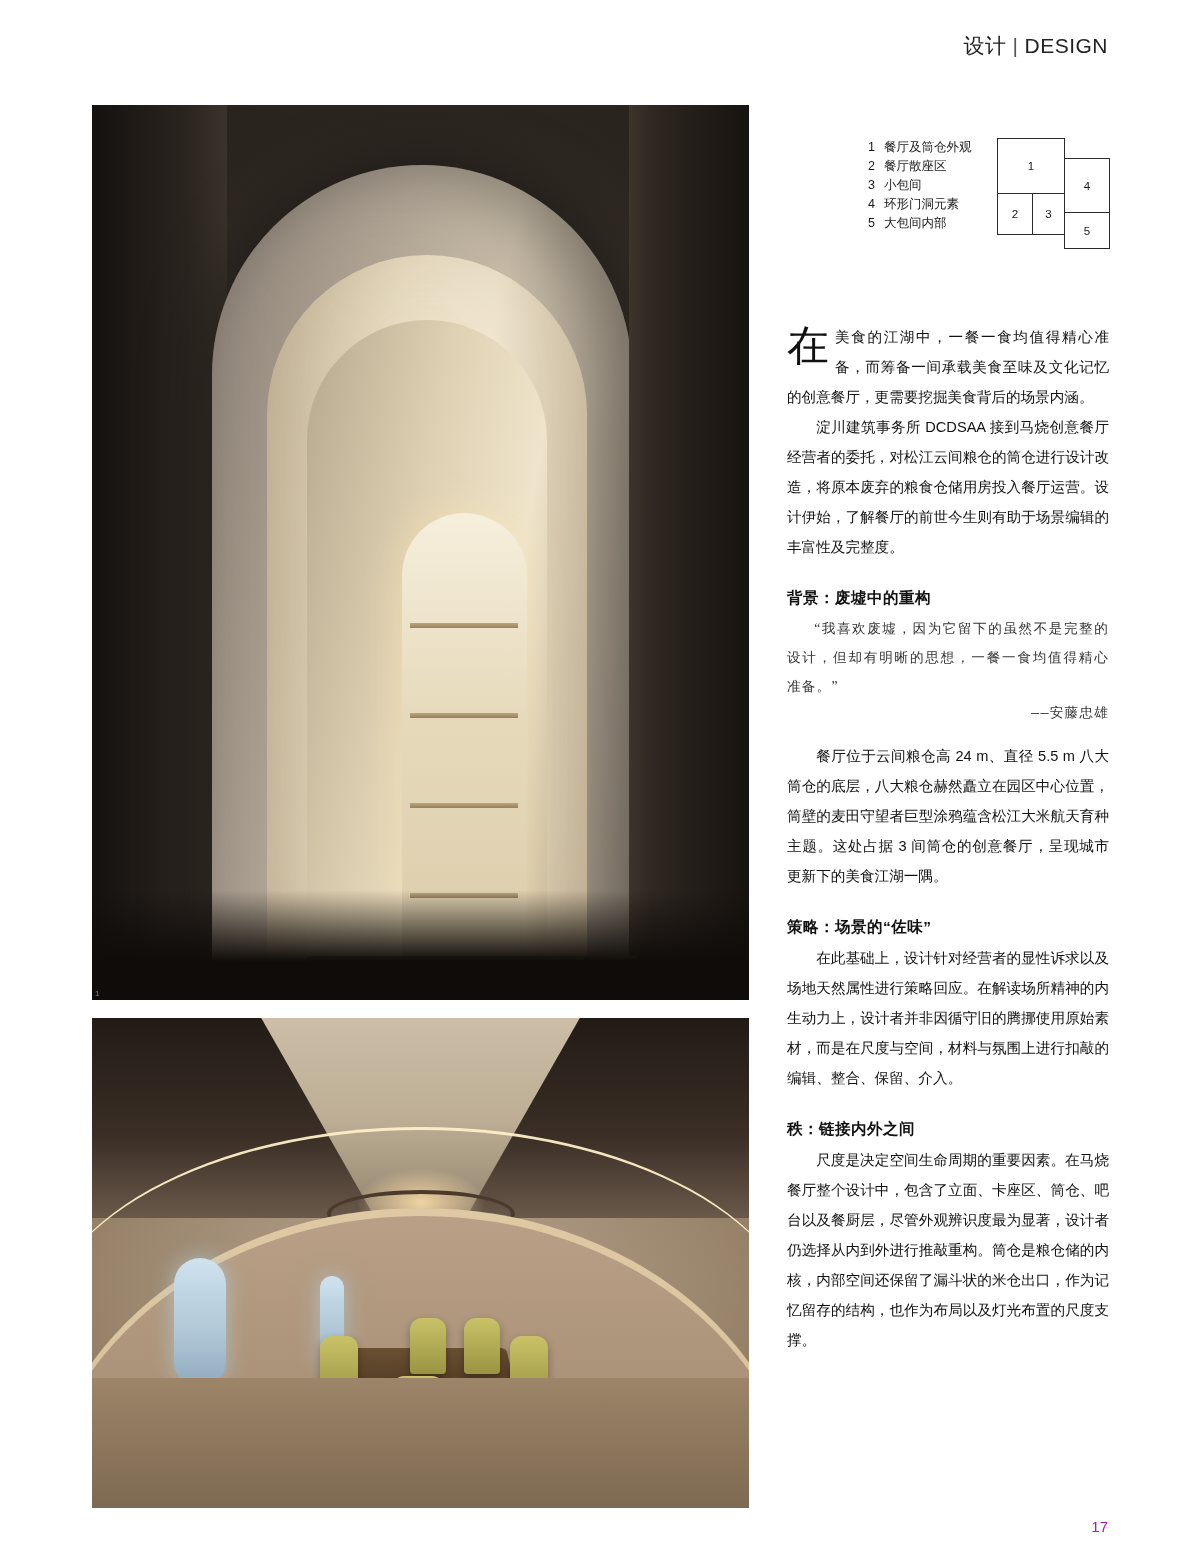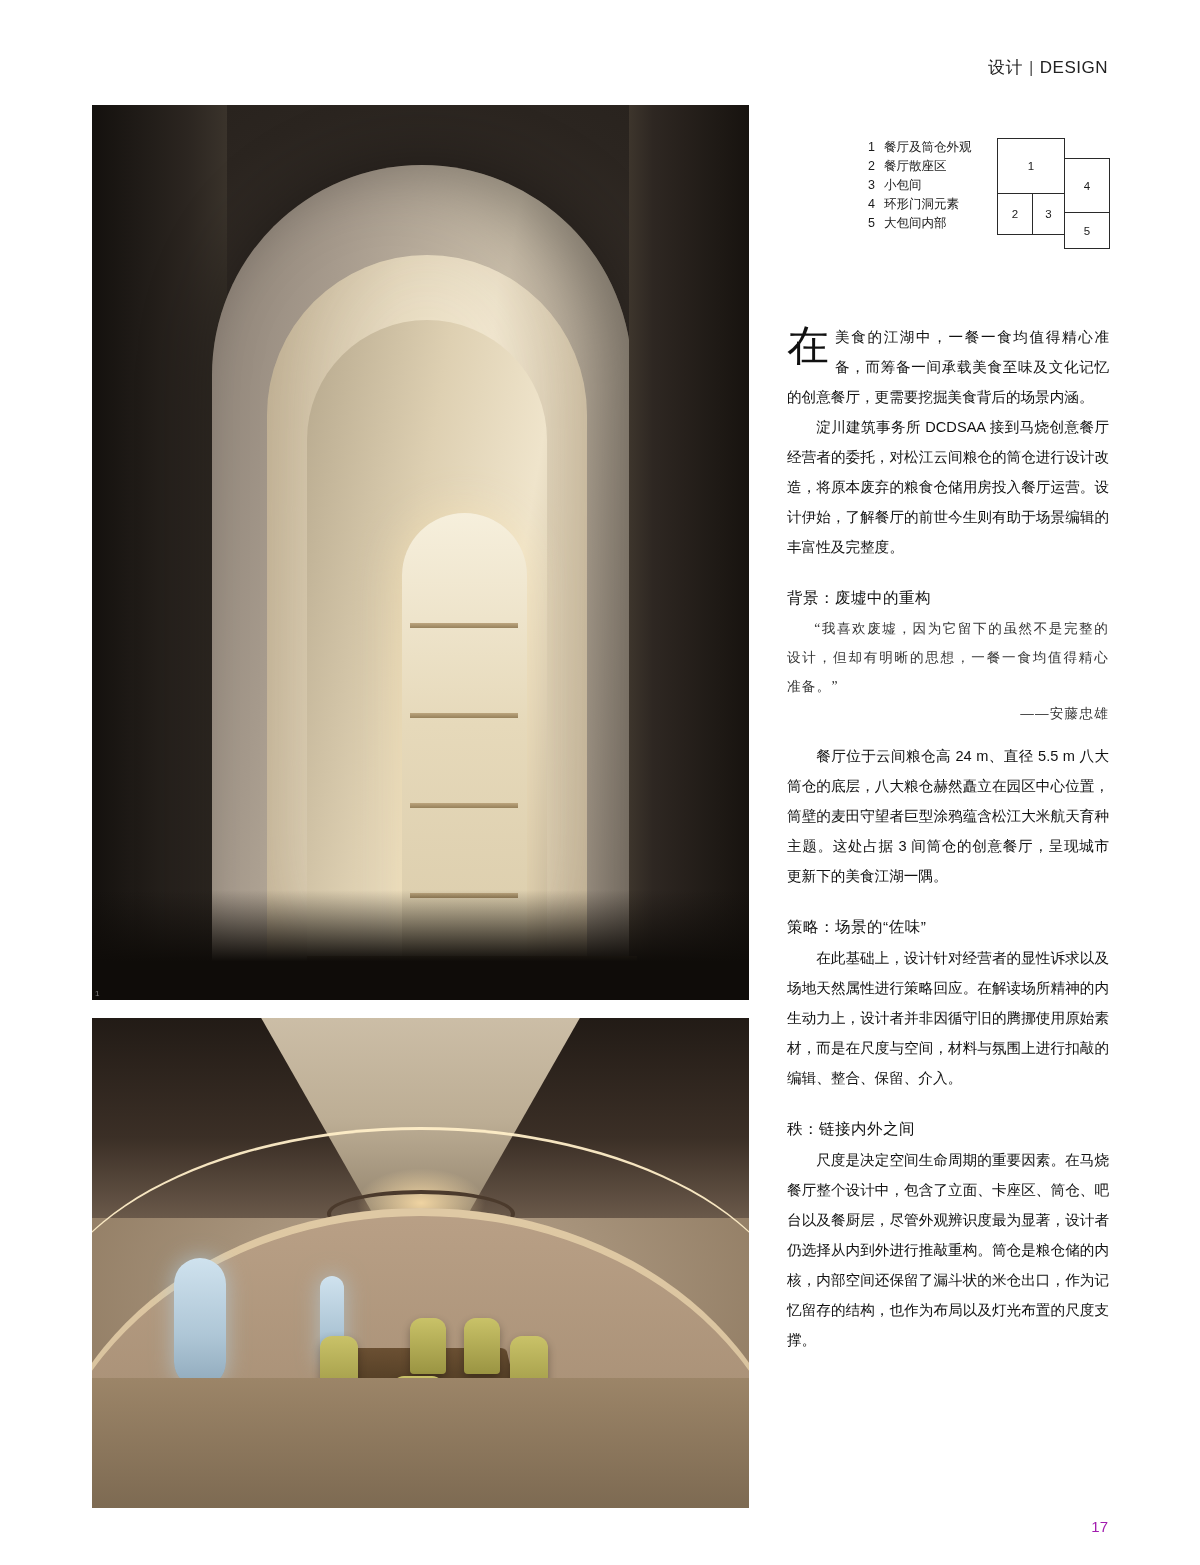--- a/index.html
+++ b/index.html
@@ -19,9 +19,9 @@
   
   .header {
     position: absolute;
-    top: 56px;
+    top: 32px;
     right: 92px;
-    font-size: 17px;
+    font-size: 21px;
     letter-spacing: 0.5px;
     color: #222;
     display: flex;

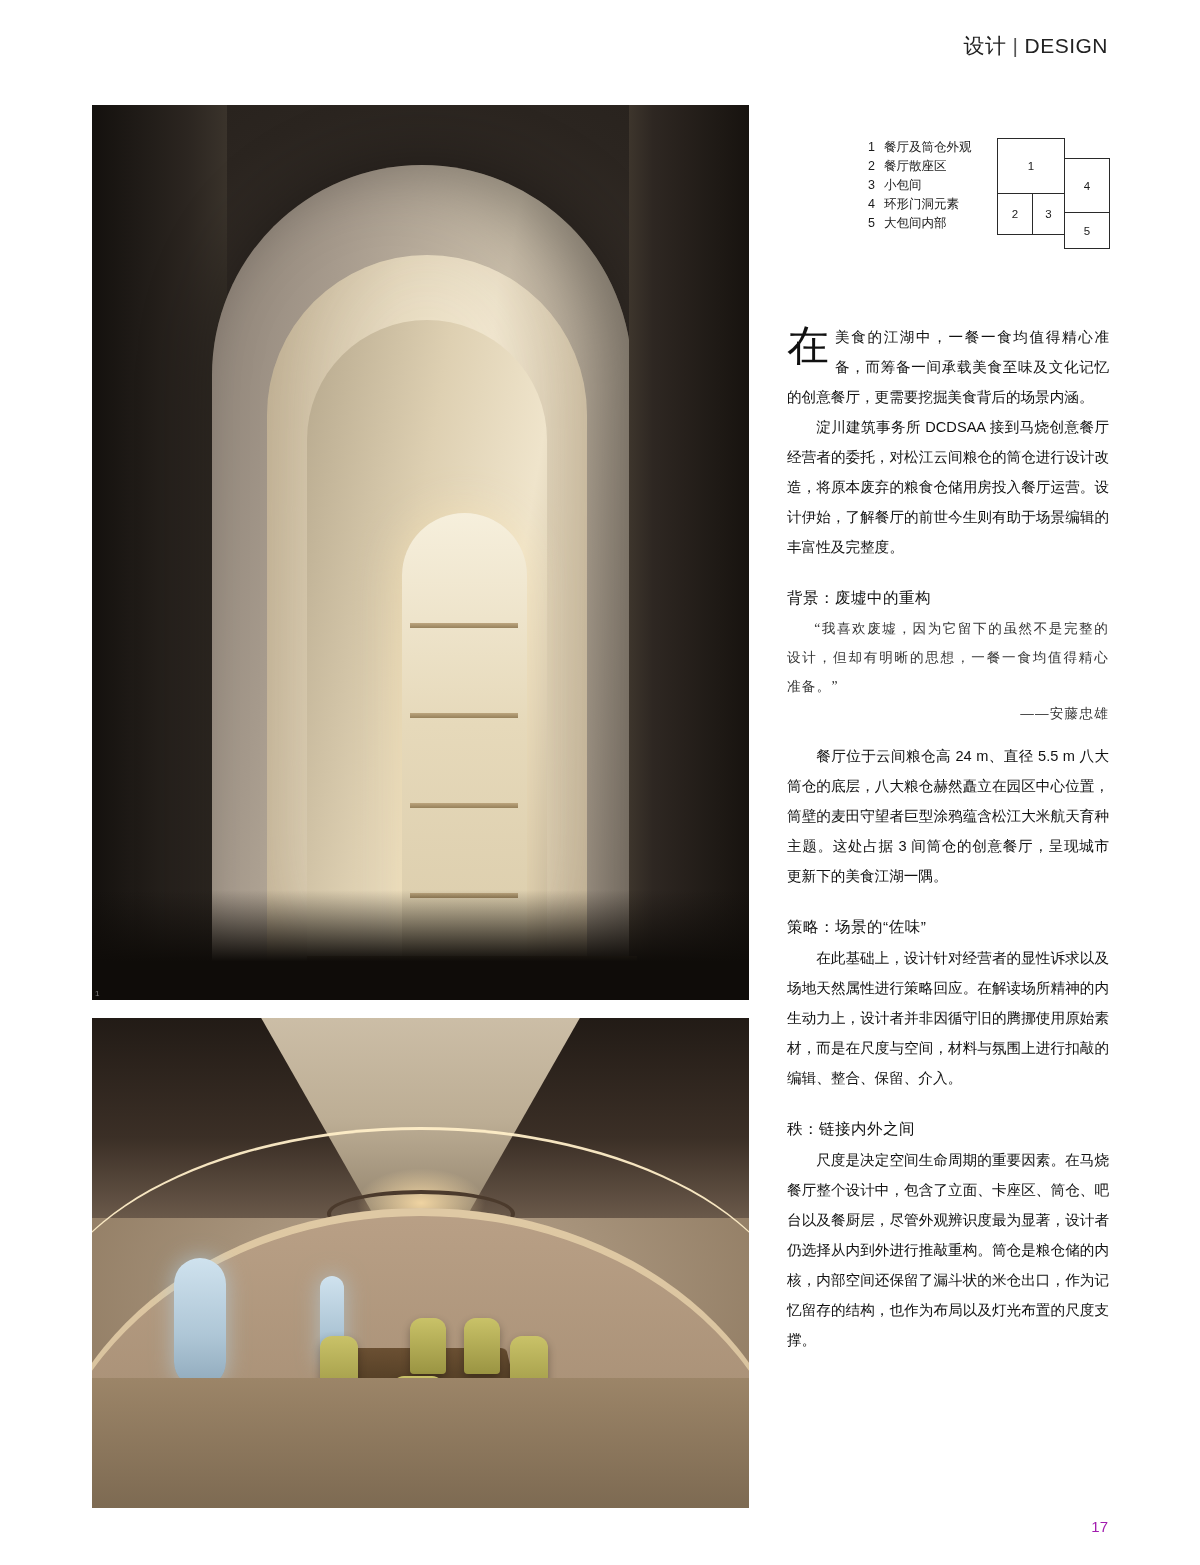--- a/index.html
+++ b/index.html
@@ -295,7 +295,7 @@
     font-size: 15.5px;
     line-height: 28px;
     margin: 22px 0 2px 0;
-    font-weight: normal;
+    font-weight: bold;
     letter-spacing: 0.5px;
   }
   .quote {

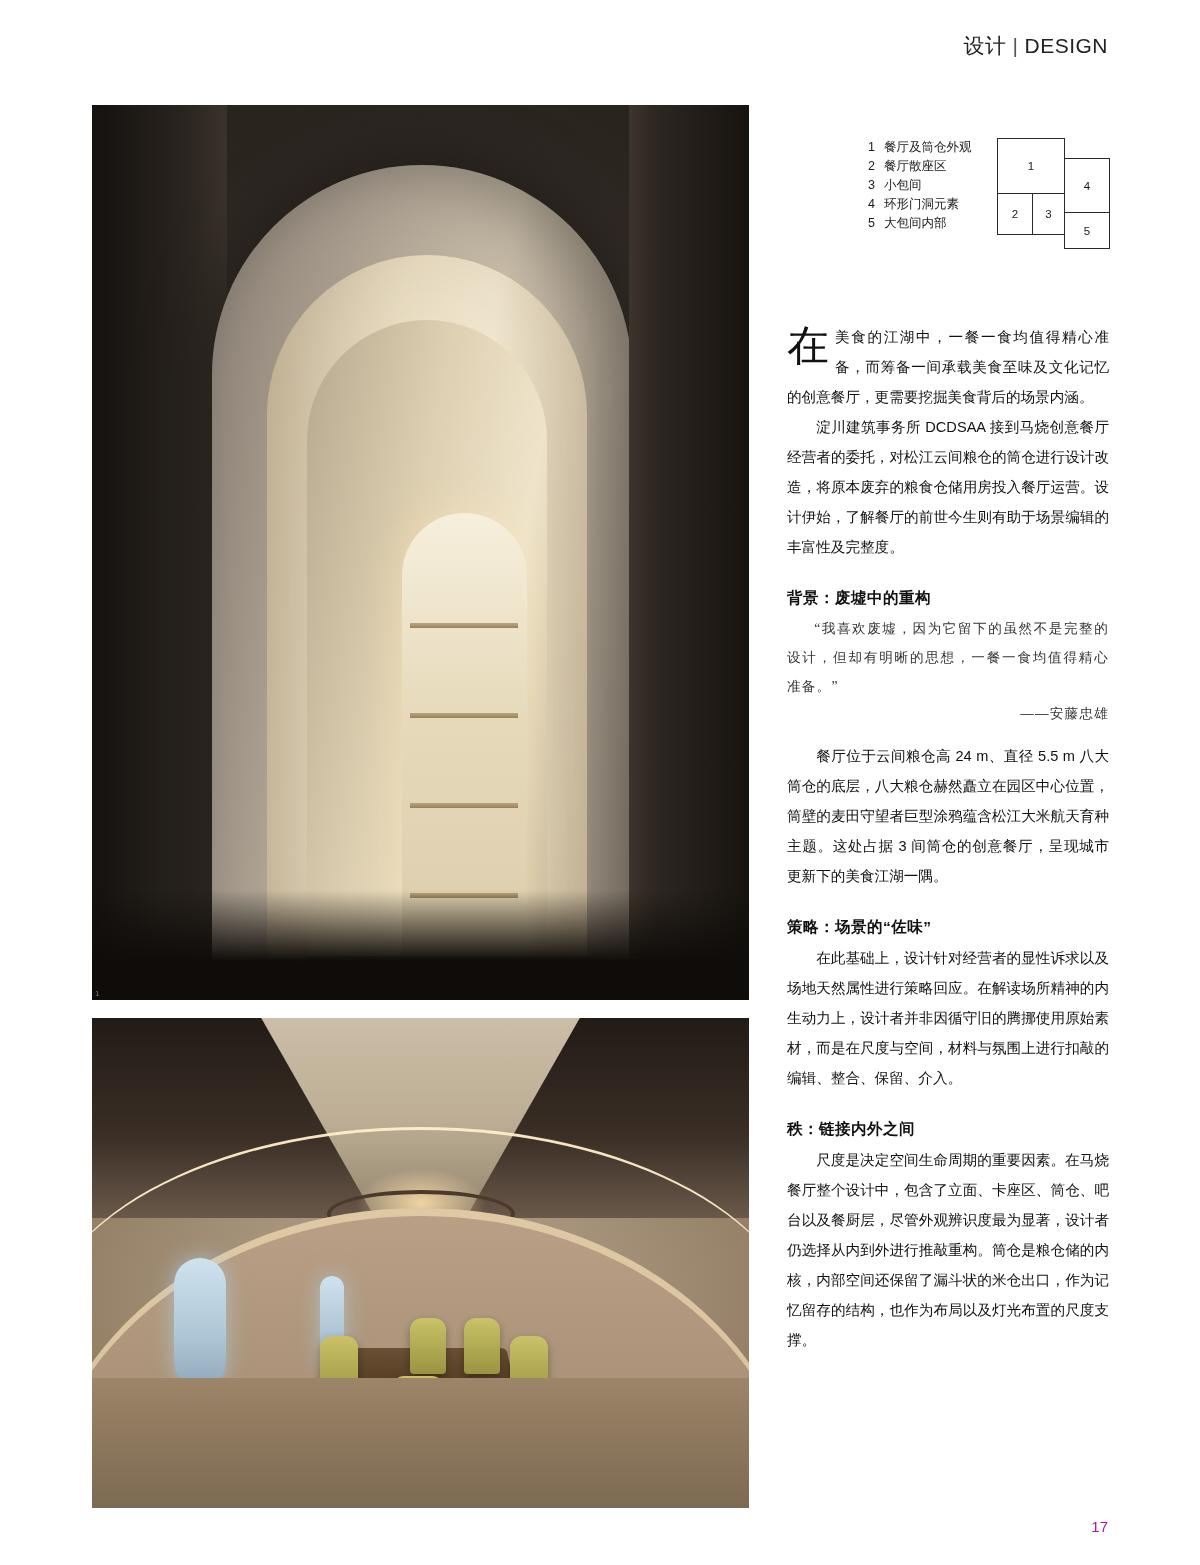--- a/index.html
+++ b/index.html
@@ -308,7 +308,7 @@
     margin-top: 4px;
   }
   .quote-attrib {
-    font-family: Liberation Sans, sans-serif;
+    font-family: Liberation Mono, monospace;
     font-size: 13.6px;
     line-height: 26px;
     color: #333;

